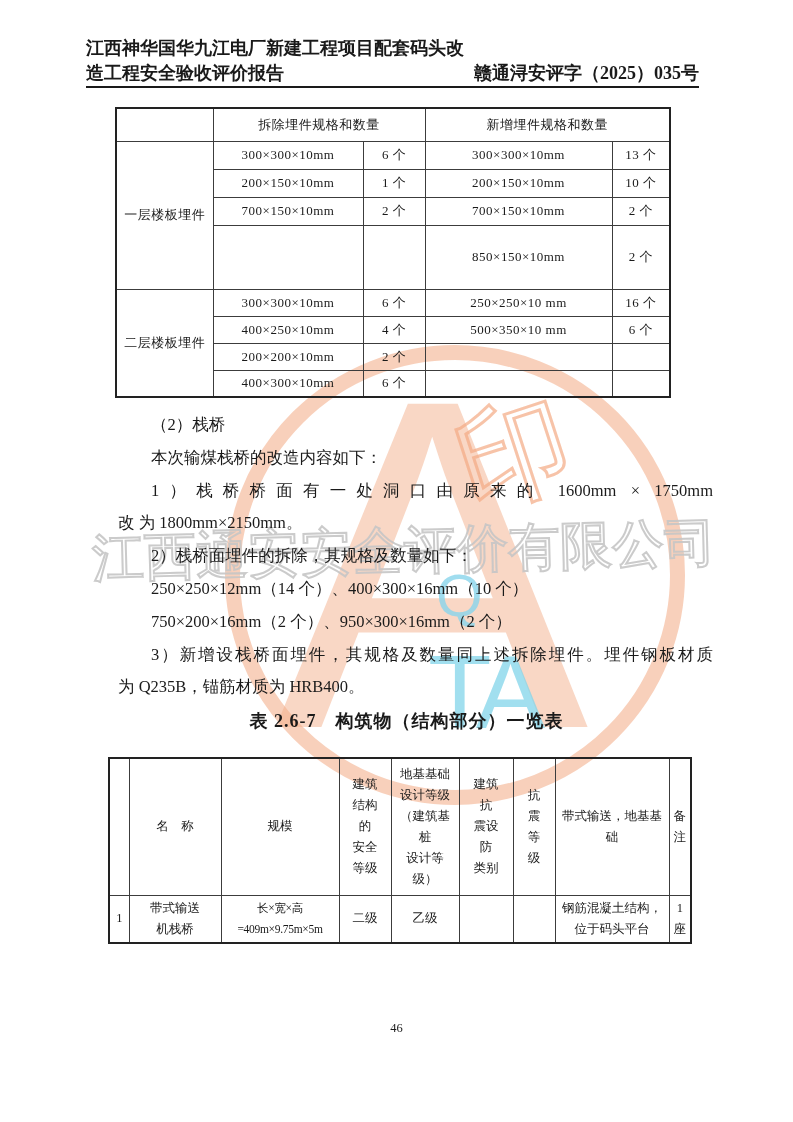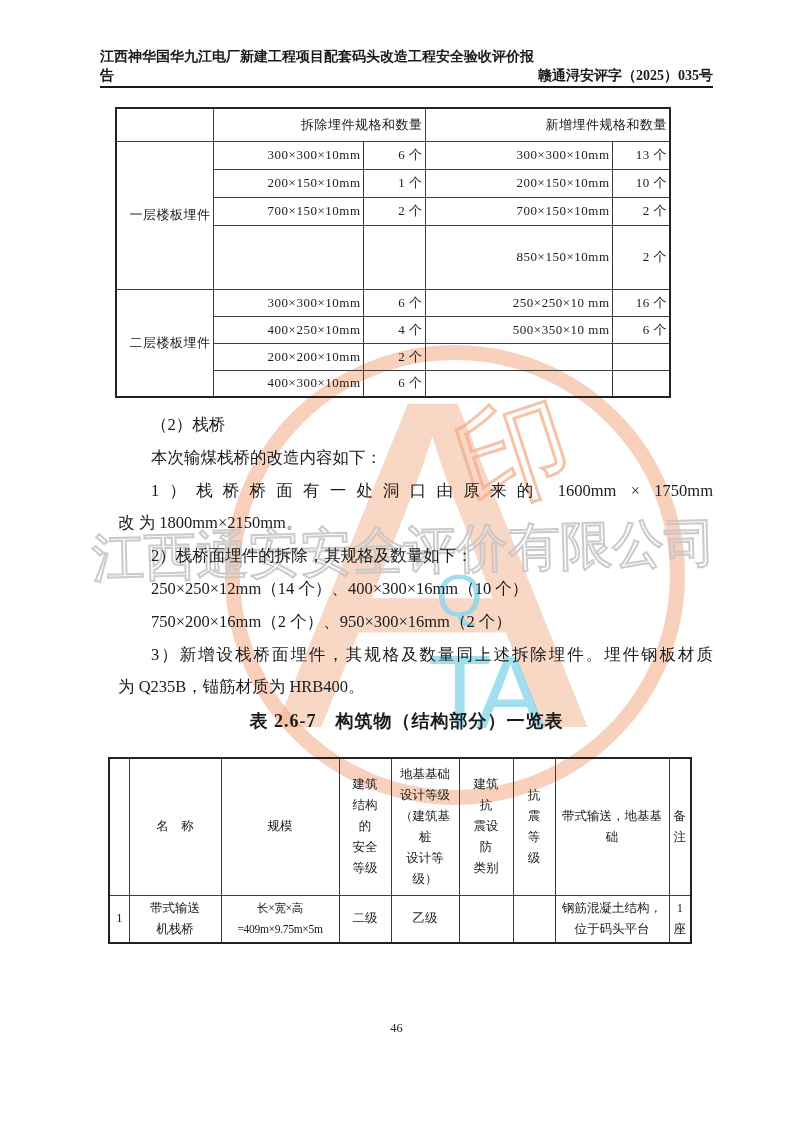--- a/index.html
+++ b/index.html
@@ -8,9 +8,9 @@
   .content{position:absolute;inset:0;z-index:3;}
 
   
-  .hdr{position:absolute;left:100px;top:60px;width:613px;height:26px;
+  .hdr{position:absolute;left:86px;top:60px;width:613px;height:26px;
        border-bottom:2px solid #1a1a1a;display:flex;justify-content:space-between;
-       align-items:flex-end;font-weight:bold;font-size:14px;line-height:1.4;}
+       align-items:flex-end;font-weight:bold;font-size:18px;line-height:1.4;}
   .hdr .l{letter-spacing:0px;}
   .hdr .r{white-space:nowrap;}
 

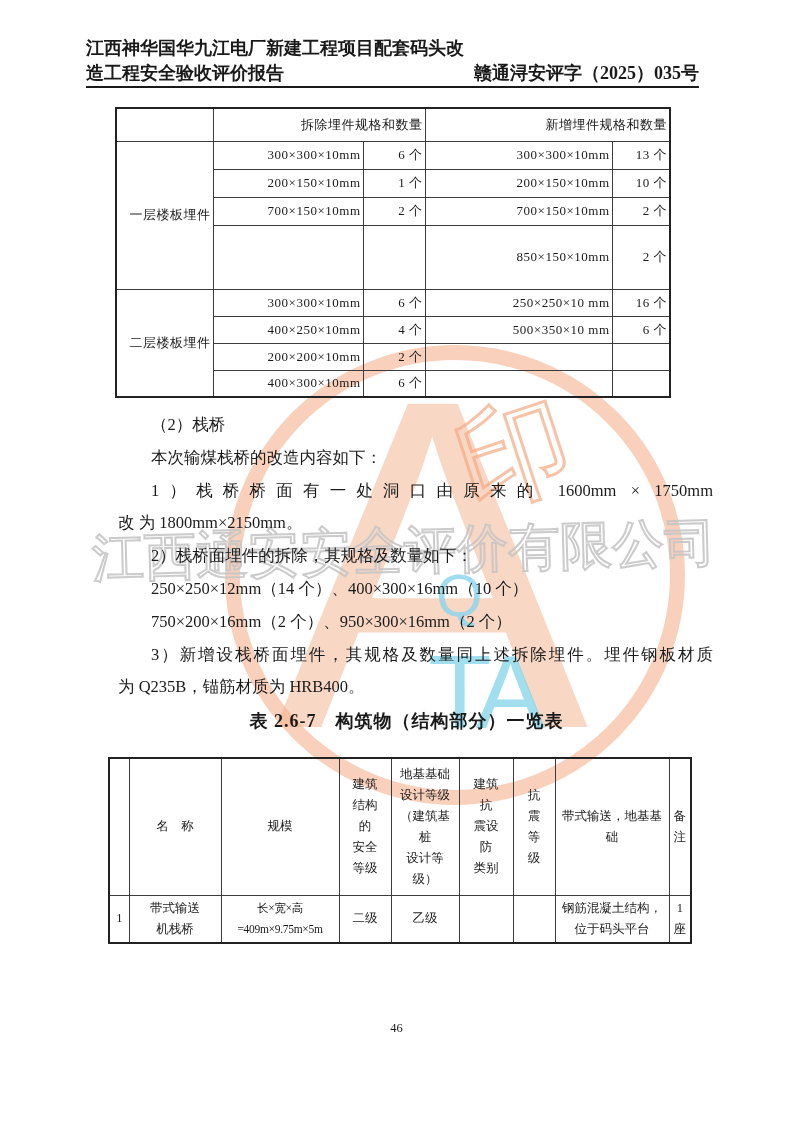--- a/index.html
+++ b/index.html
@@ -21,7 +21,7 @@
                   vertical-align:middle;overflow:hidden;}
   .tbl{border:2px solid #222;}
   .t1{left:115px;top:107px;width:554px;}
-  .t1 td{letter-spacing:0.5px;text-align:right;}
+  .t1 td{letter-spacing:0.5px;}
   .h33{height:33px;} .h28{height:28px;} .h64{height:64px;} .h27{height:27px;}
 
   .t2{left:108px;top:757px;width:582px;font-size:12.5px;}

